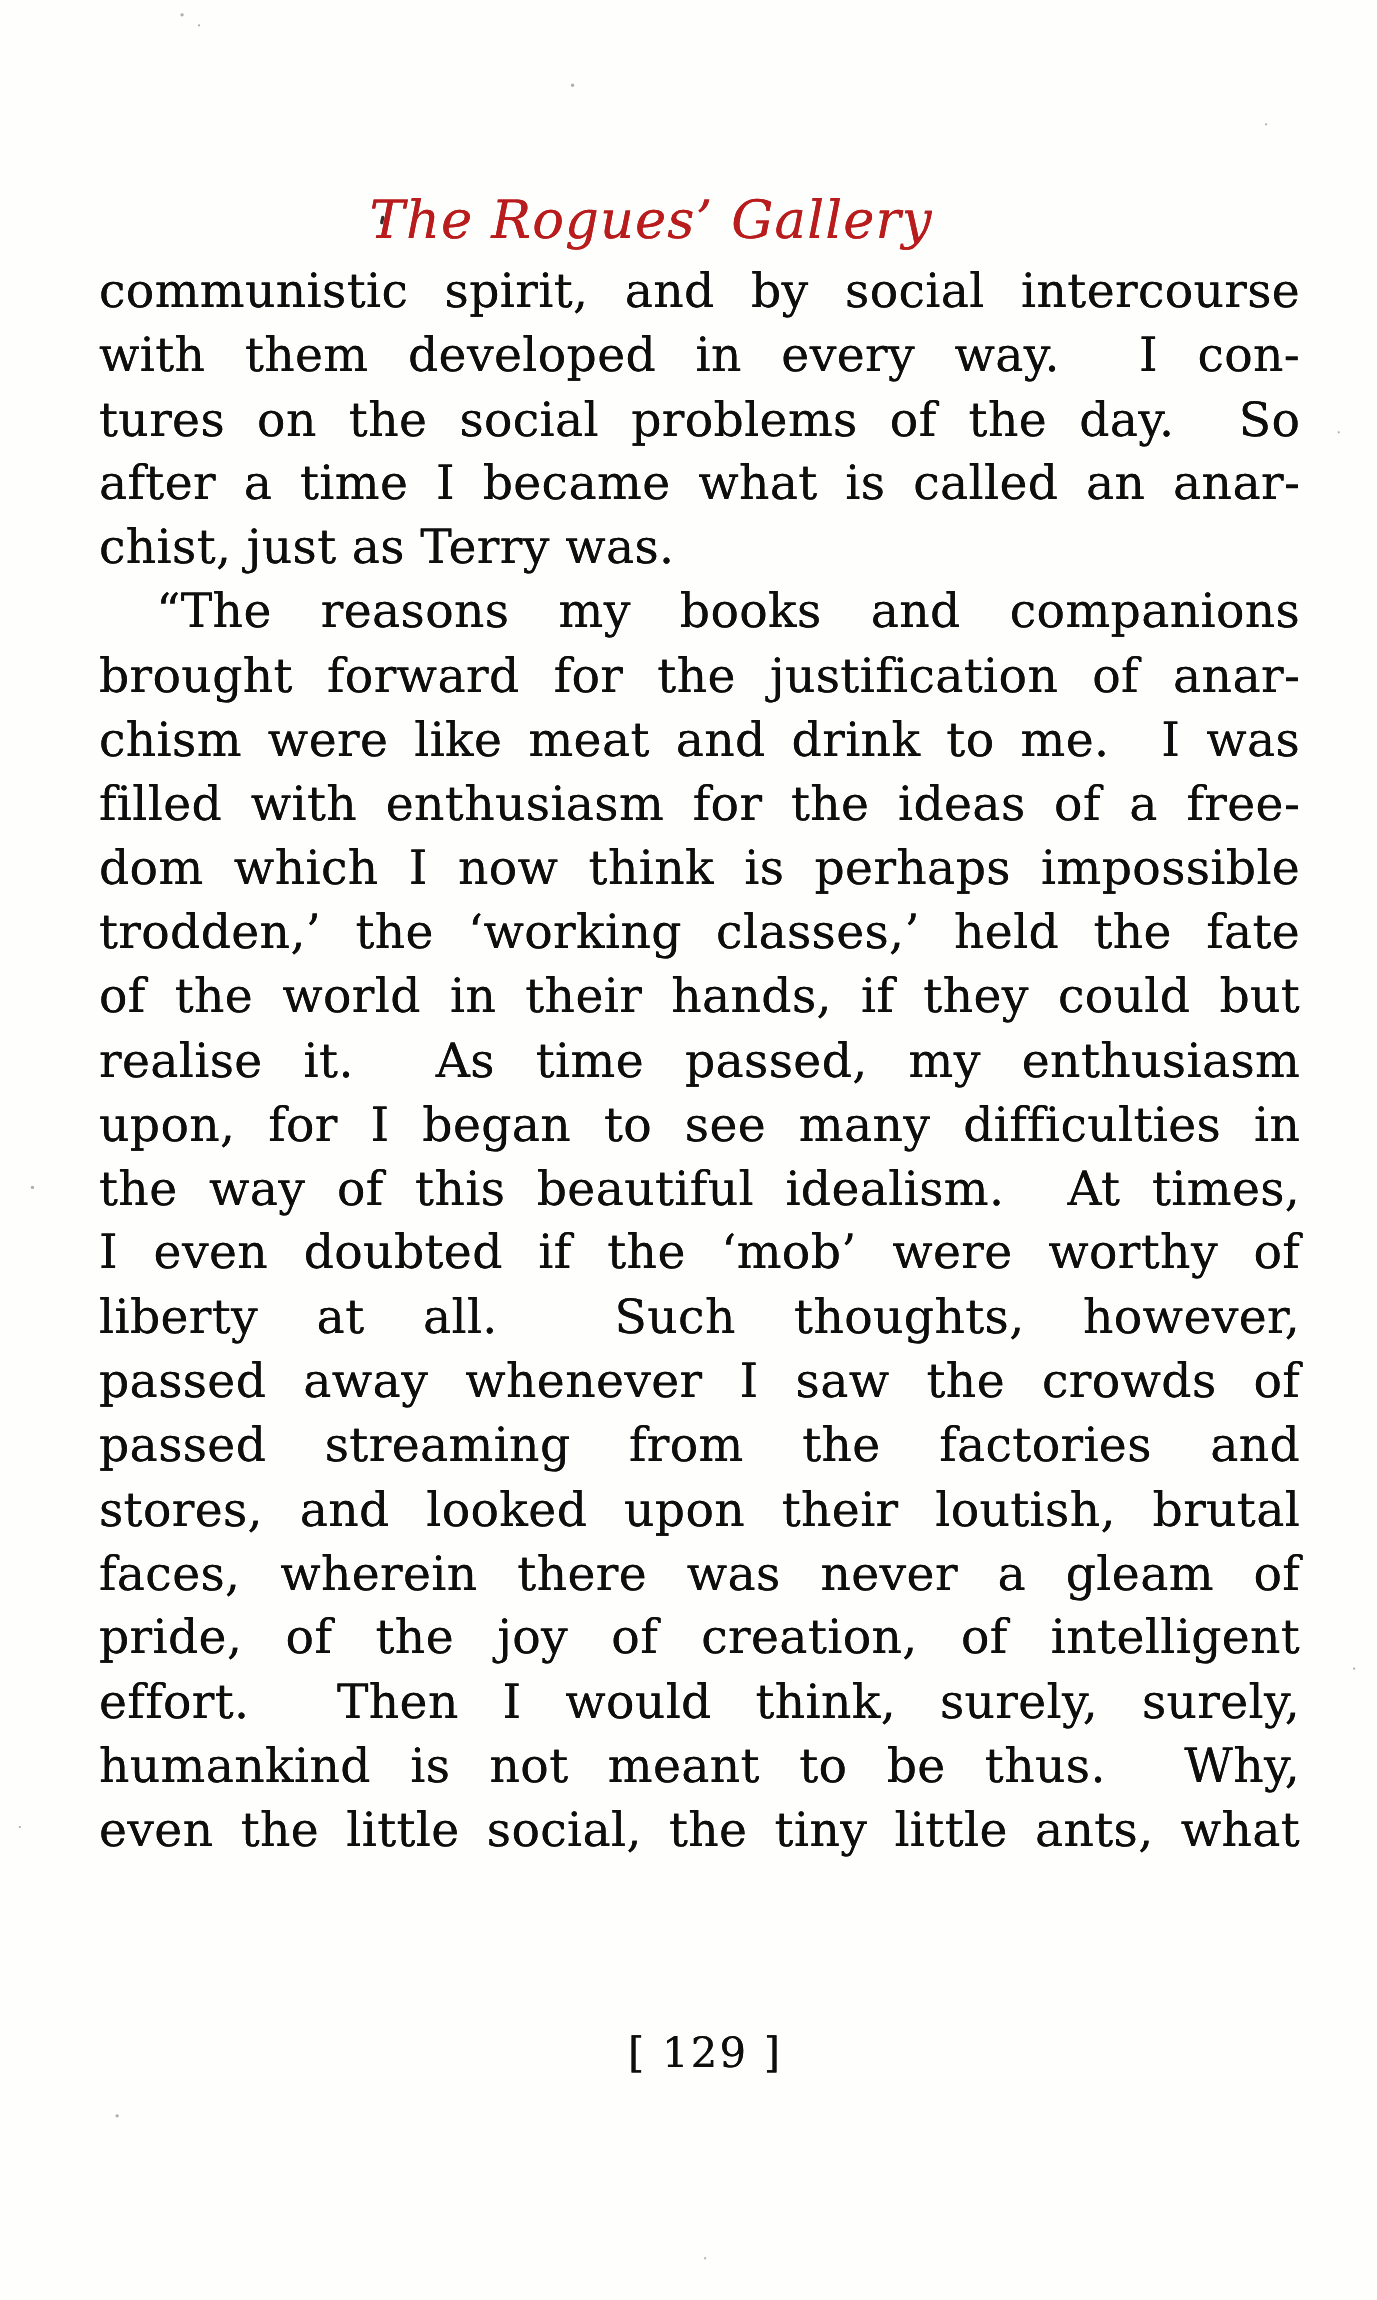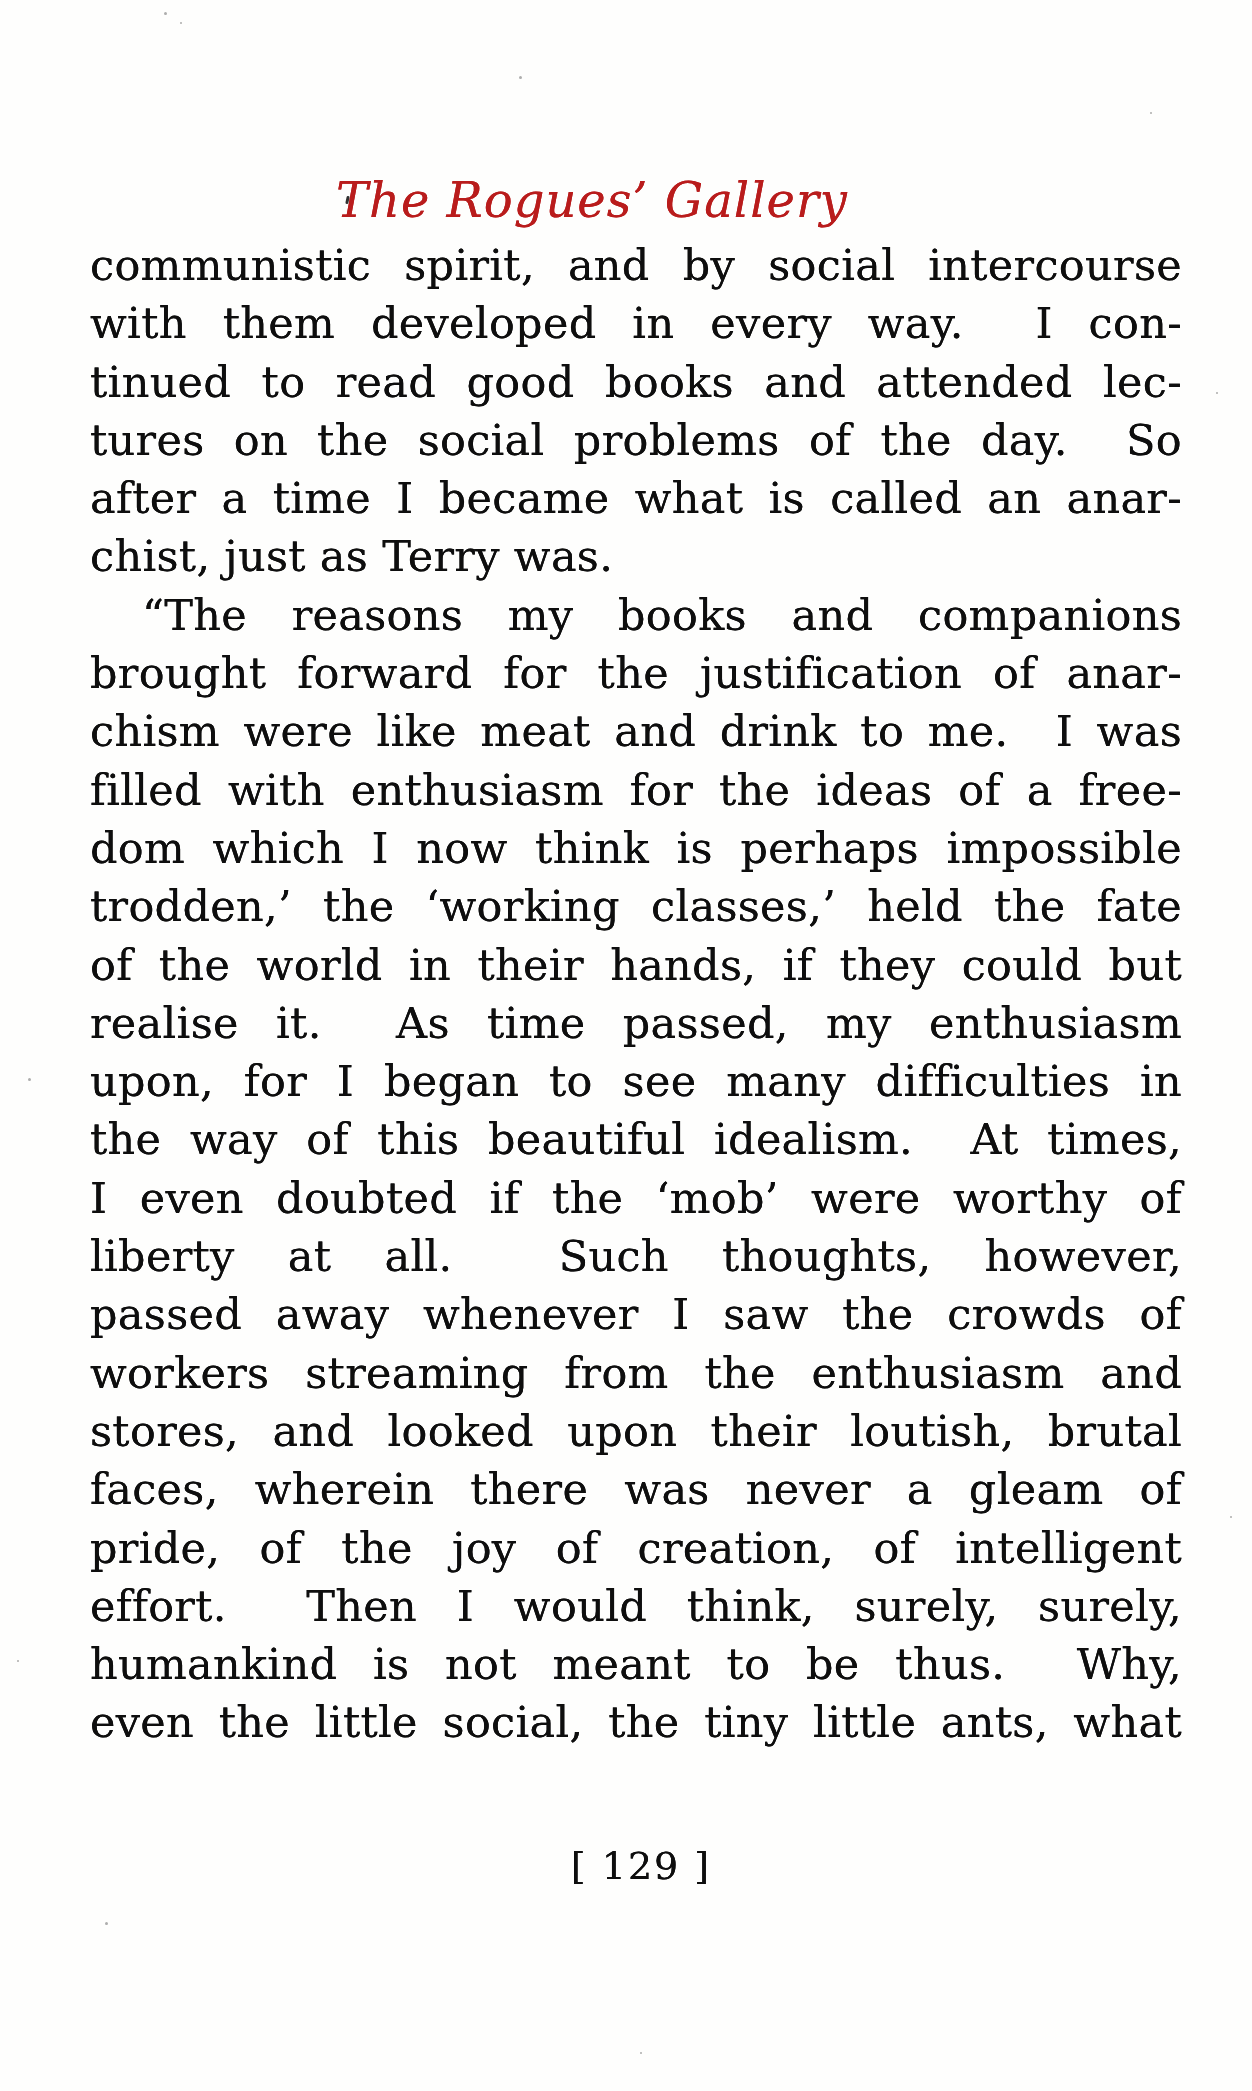--- a/index.html
+++ b/index.html
@@ -69,7 +69,6 @@
   <div class="text-block">
     <div class="line">communistic spirit, and by social intercourse</div>
     <div class="line">with them developed in every way.&nbsp; I con-</div>
-    <div class="line">tinued to read good books and attended lec-</div>
     <div class="line">tures on the social problems of the day.&nbsp; So</div>
     <div class="line">after a time I became what is called an anar-</div>
     <div class="line par-end">chist, just as Terry was.</div>

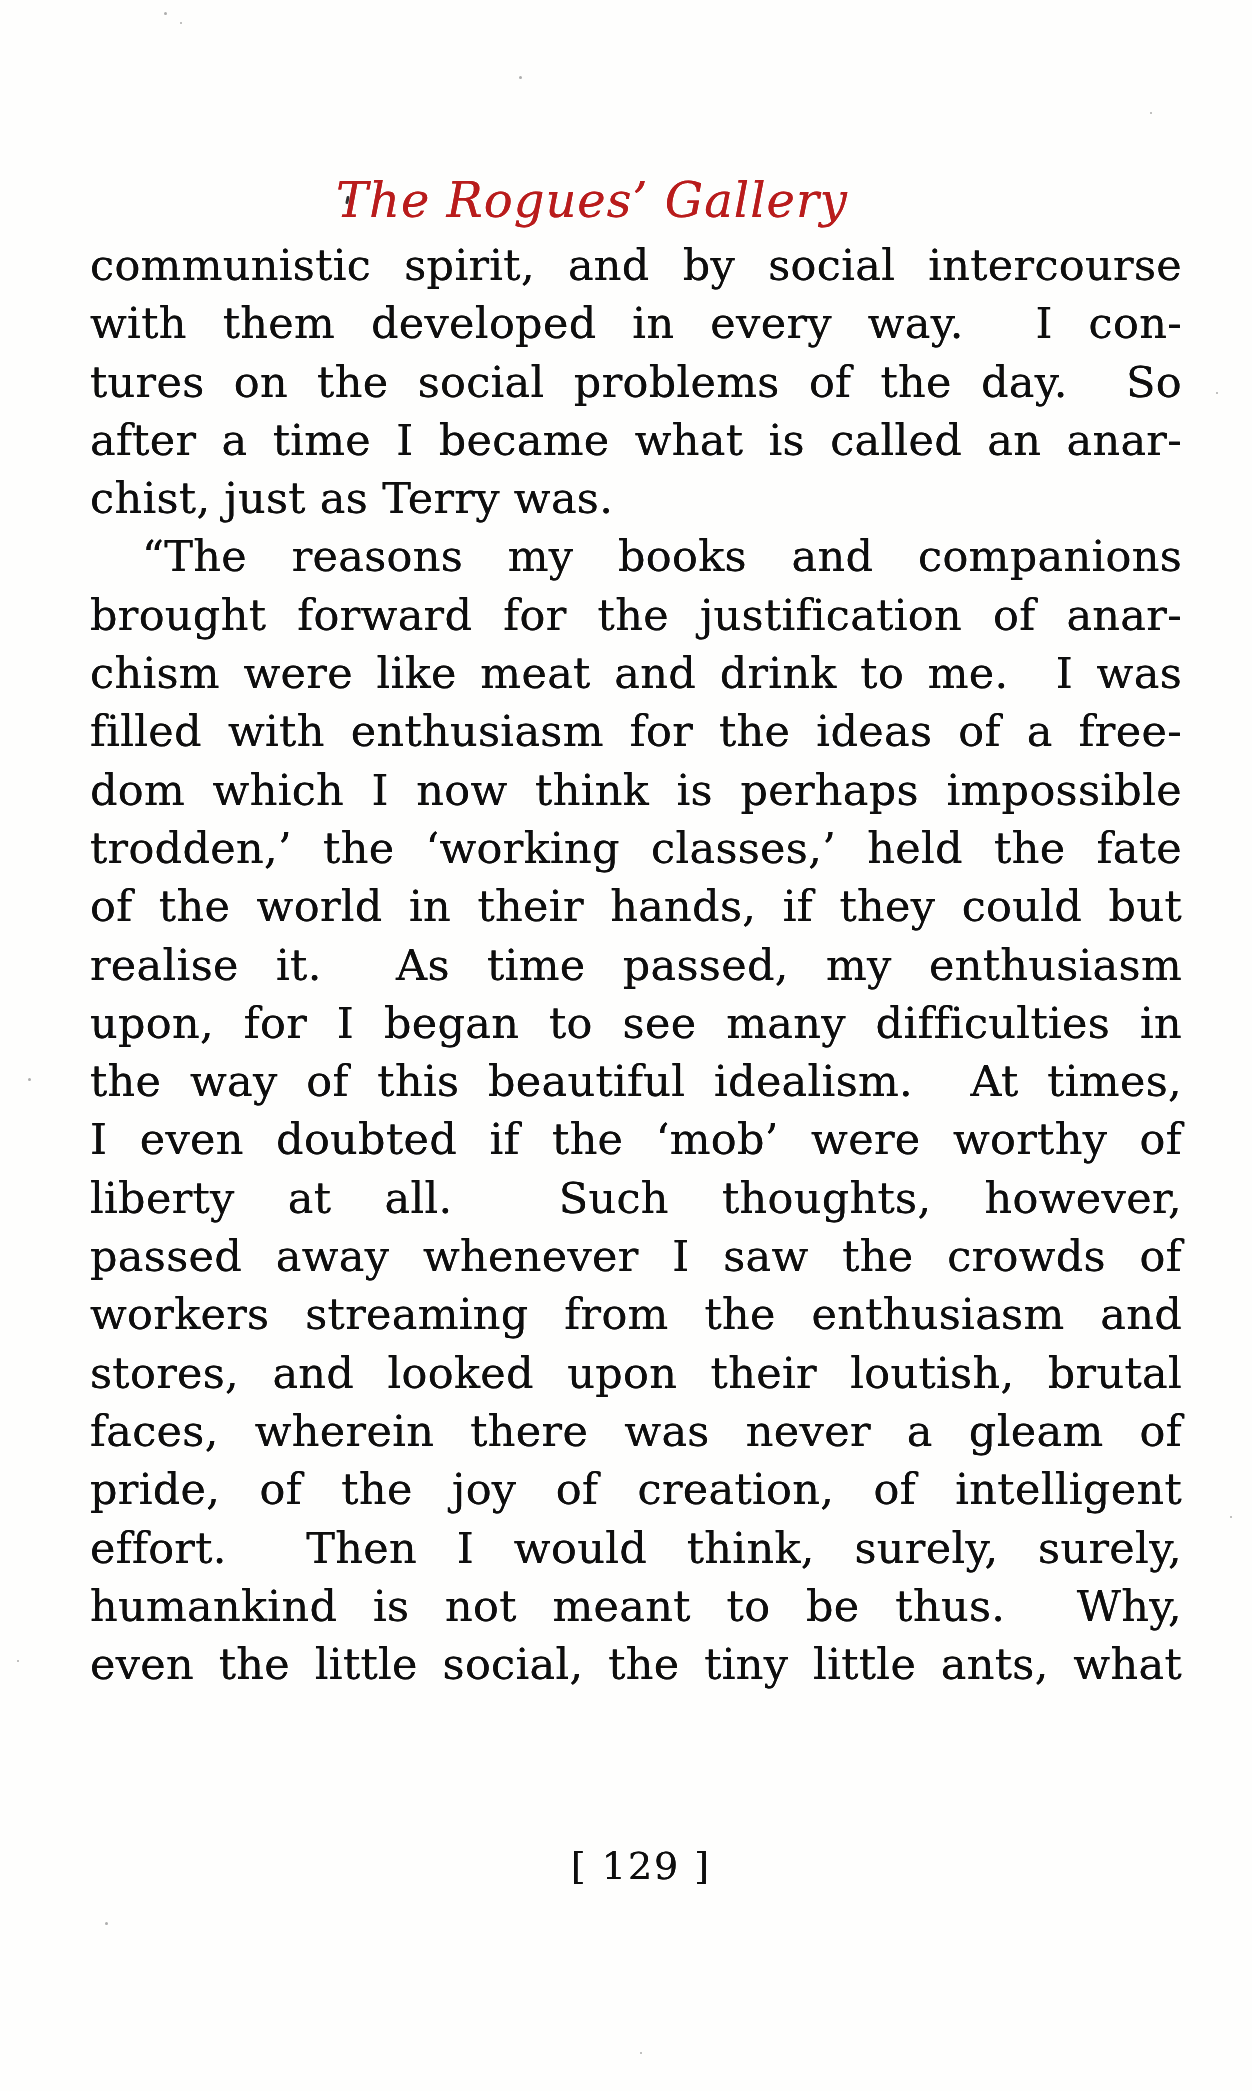--- a/index.html
+++ b/index.html
@@ -85,7 +85,7 @@
     <div class="line">I even doubted if the ‘mob’ were worthy of</div>
     <div class="line">liberty at all.&nbsp; Such thoughts, however,</div>
     <div class="line">passed away whenever I saw the crowds of</div>
-    <div class="line">workers streaming from the enthusiasm and</div>
+    <div class="line">passed streaming from the factories and</div>
     <div class="line">stores, and looked upon their loutish, brutal</div>
     <div class="line">faces, wherein there was never a gleam of</div>
     <div class="line">pride, of the joy of creation, of intelligent</div>

